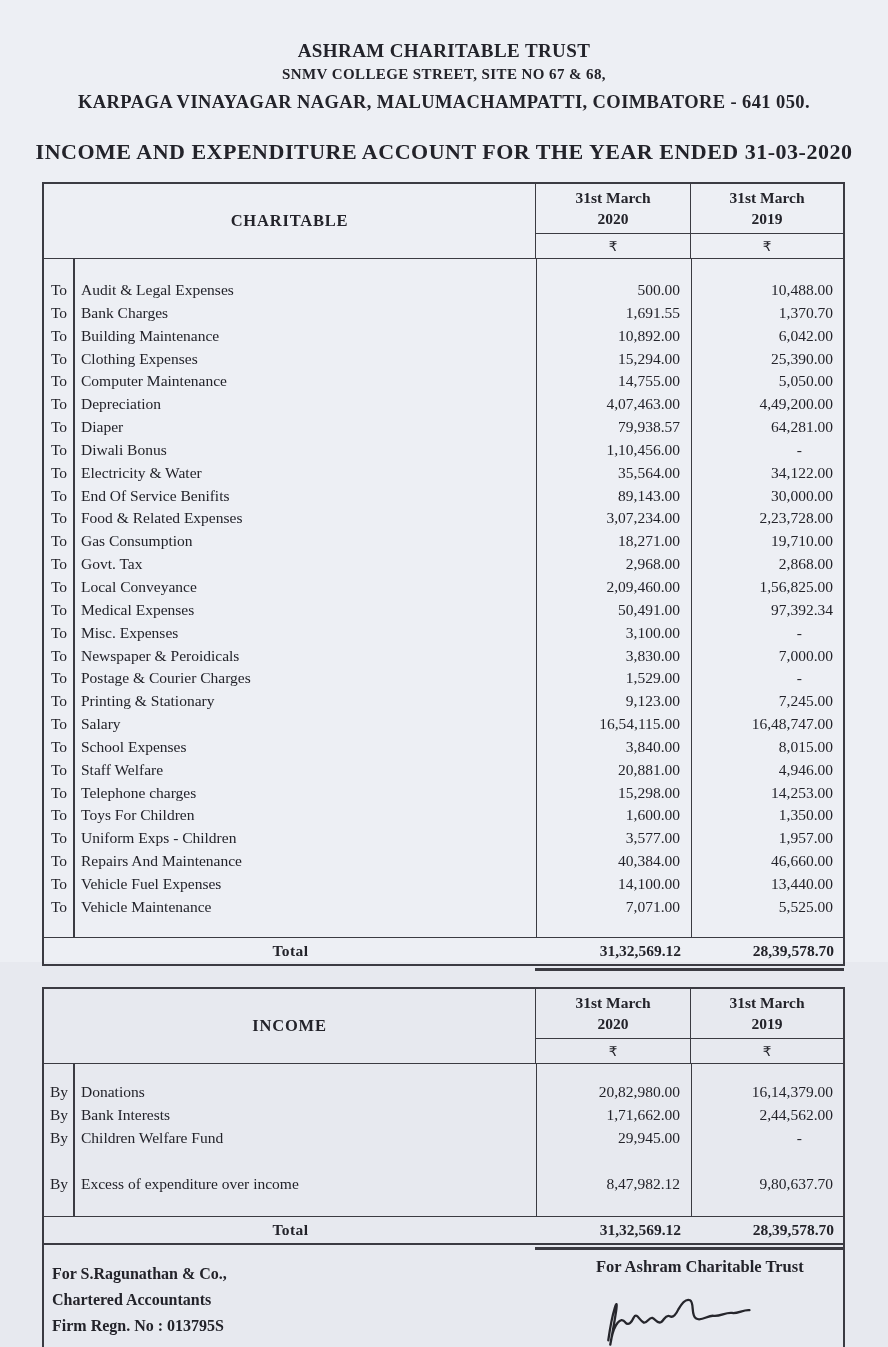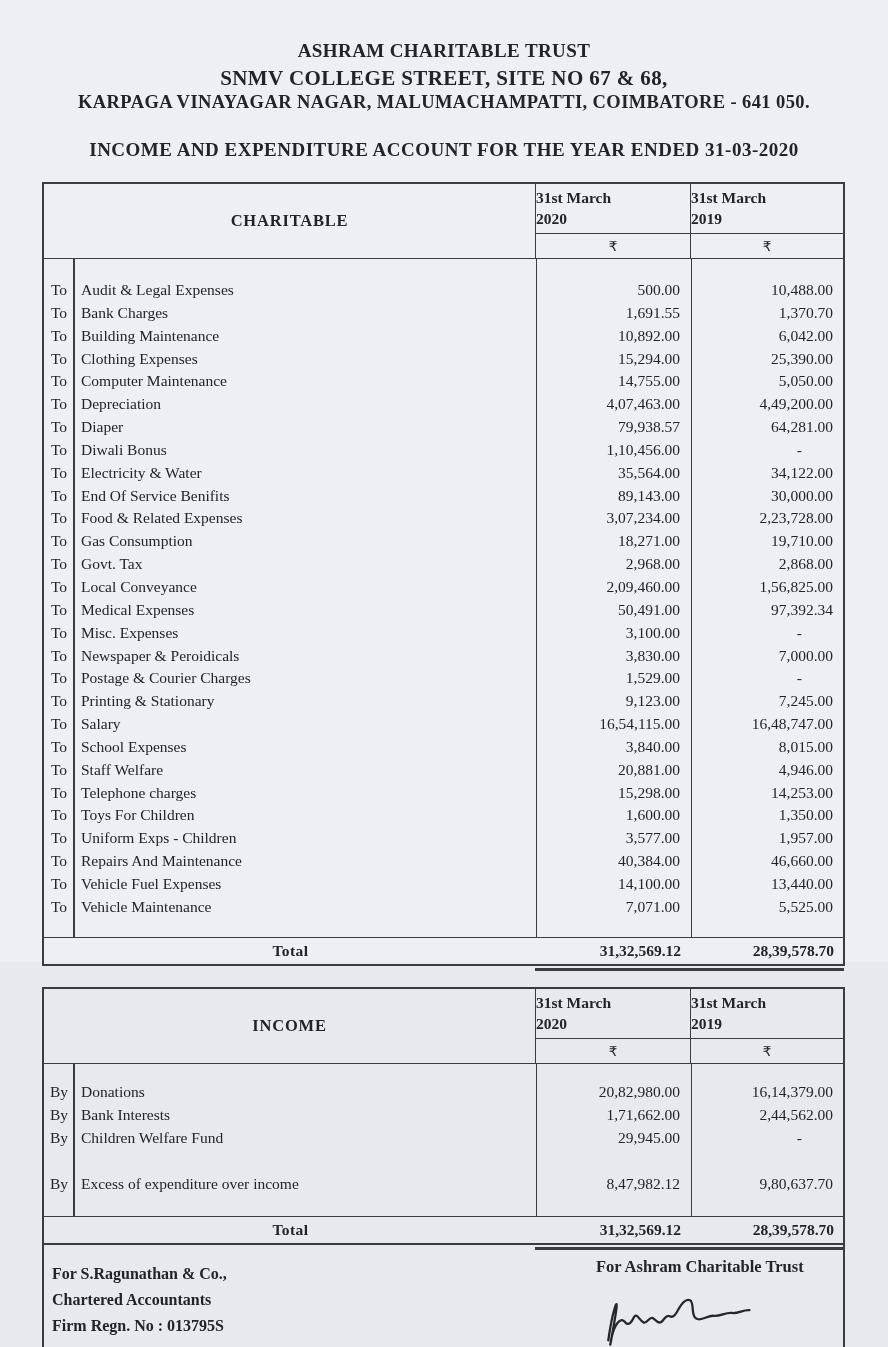--- a/index.html
+++ b/index.html
@@ -14,7 +14,7 @@
   
   .hline{position:absolute;left:0;right:0;text-align:center;font-weight:bold;letter-spacing:.4px;}
   .org-name{top:40px;font-size:19px;}
-  .org-addr1{top:66px;font-size:21px;}
+  .org-addr1{top:66px;font-size:15px;}
   .org-addr2{top:92px;font-size:18.5px;}
   .stmt-title{top:139px;font-size:19px;letter-spacing:.5px;}
 

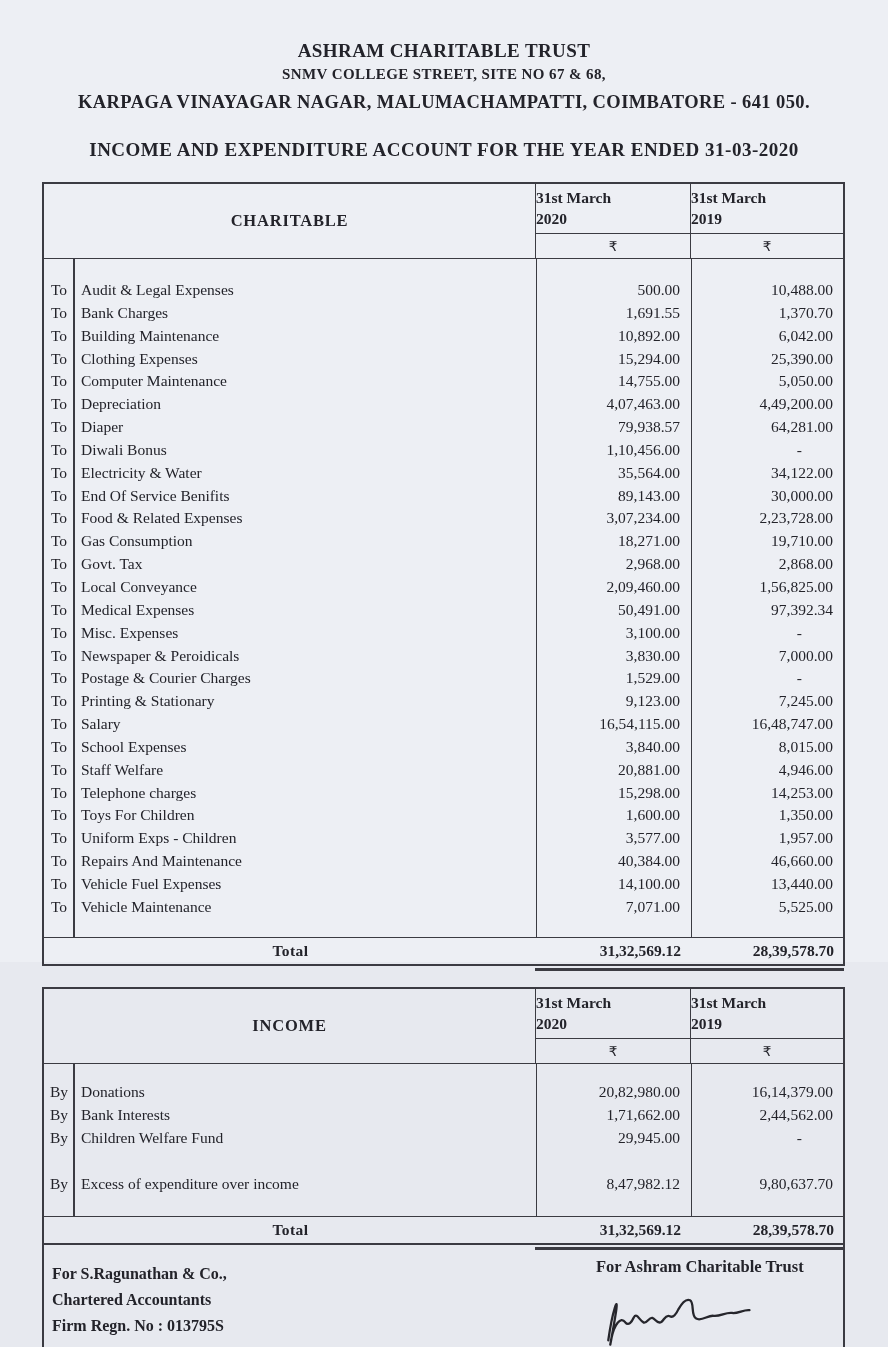--- a/index.html
+++ b/index.html
@@ -16,7 +16,7 @@
   .org-name{top:40px;font-size:19px;}
   .org-addr1{top:66px;font-size:15px;}
   .org-addr2{top:92px;font-size:18.5px;}
-  .stmt-title{top:139px;font-size:19px;letter-spacing:.5px;}
+  .stmt-title{top:139px;font-size:22px;letter-spacing:.5px;}
 
   
   .acct-table{

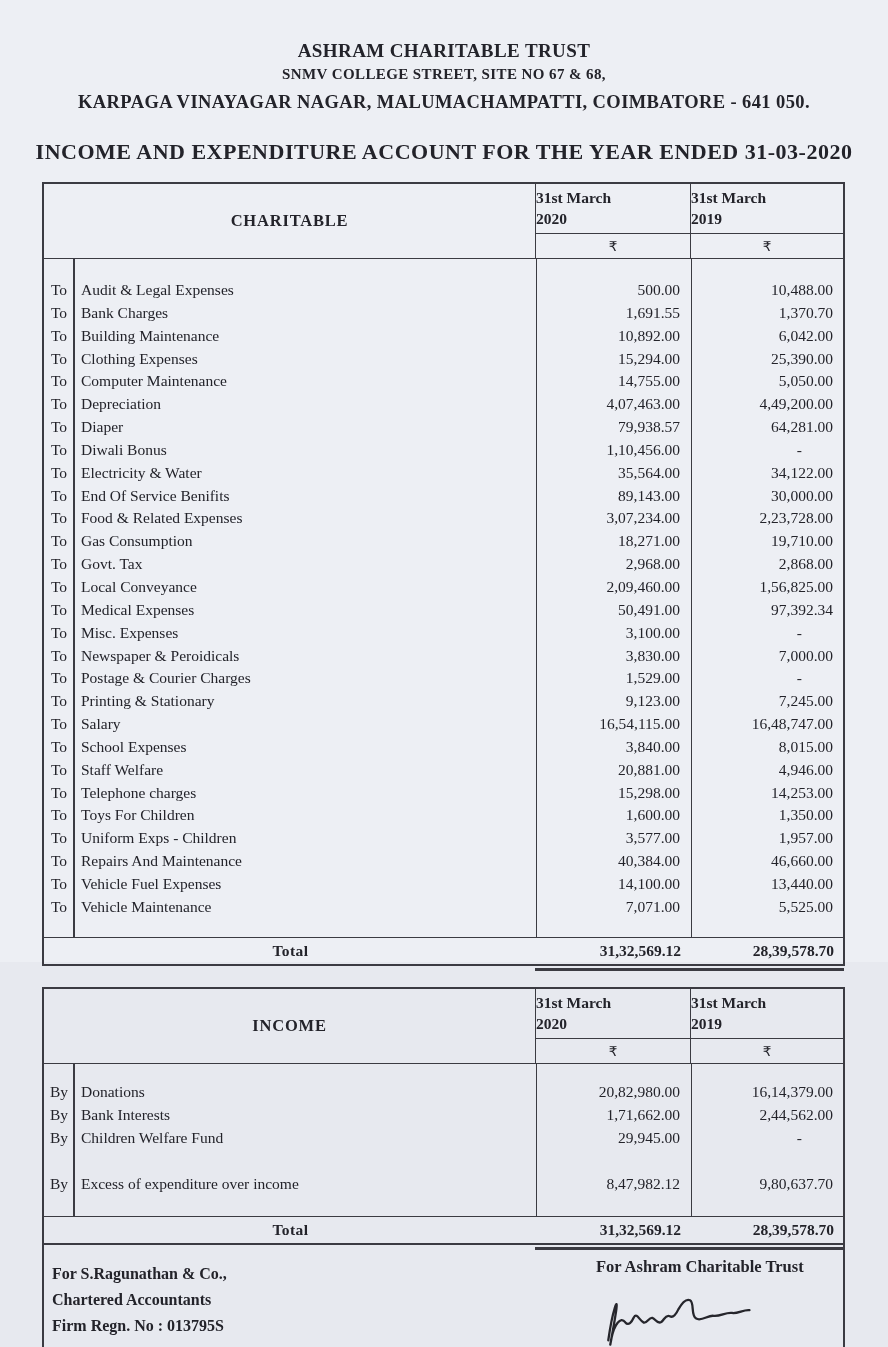--- a/index.html
+++ b/index.html
@@ -42,7 +42,7 @@
   }
   .colhead{
     border-left:1.6px solid #3b3b42;border-bottom:1.6px solid #3b3b42;
-    display:flex;flex-direction:column;justify-content:center;
+    display:flex;flex-direction:column;align-items:center;justify-content:center;
     font-weight:bold;font-size:15.5px;line-height:1.3;
   }
   .rs-cell{

